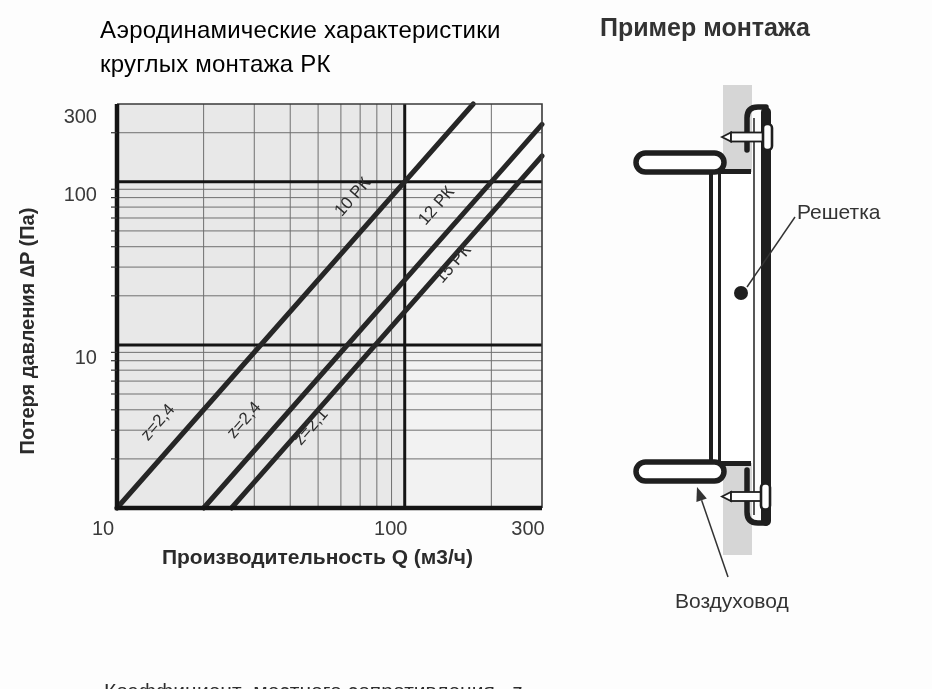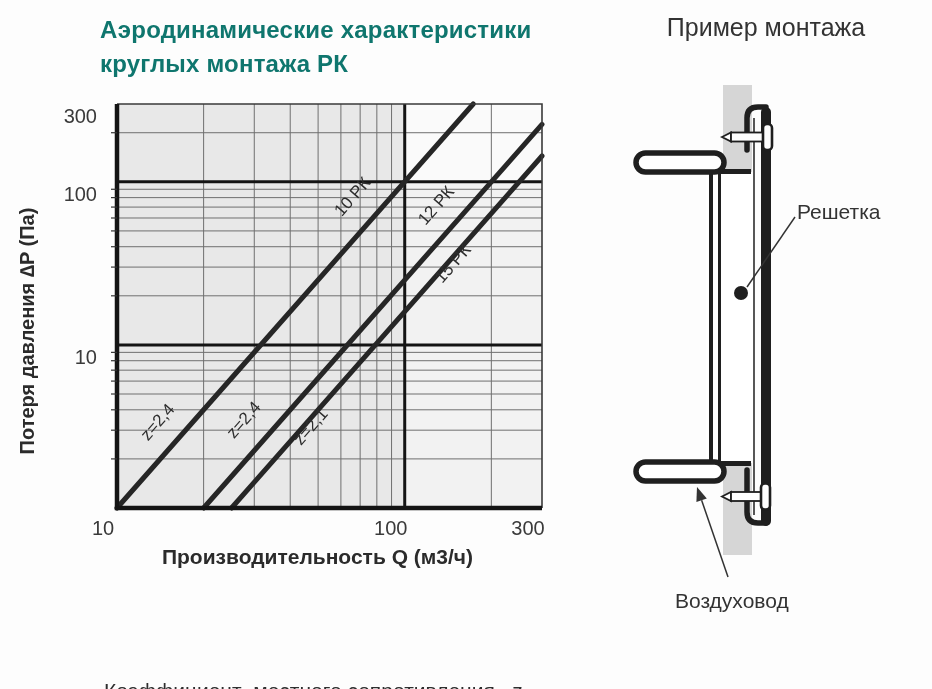--- a/index.html
+++ b/index.html
@@ -12,7 +12,7 @@
   .abs{position:absolute;}
   .chart-title{
     left:100px;top:13px;width:480px;
-    font-size:24px;line-height:34px;font-weight:700;color:#0f766e;
+    font-size:24px;line-height:34px;font-weight:400;color:#000000;
     letter-spacing:0.2px;
   }
   .diagram-title{

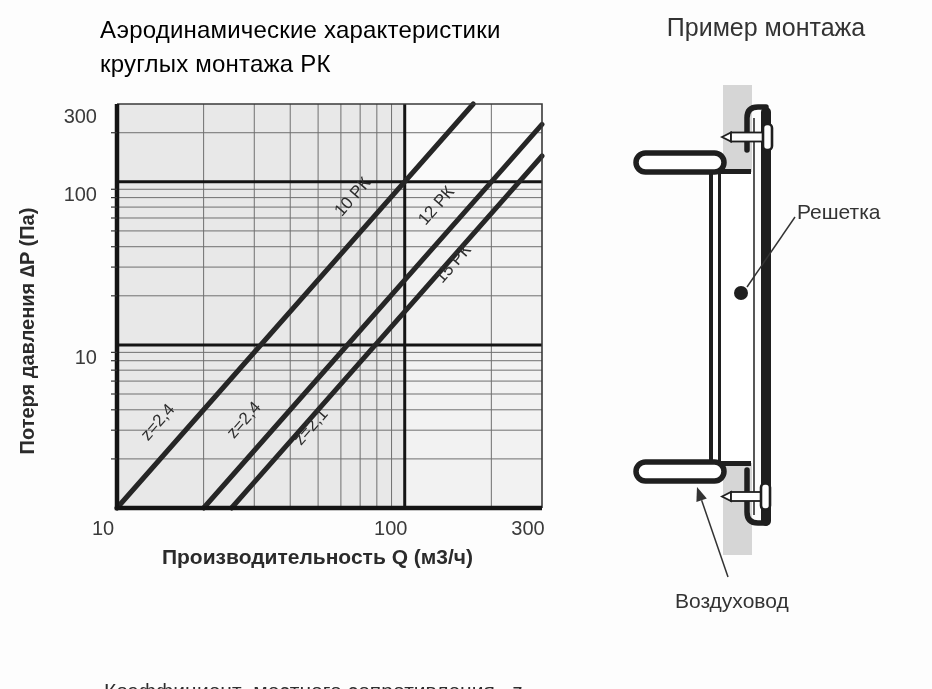--- a/index.html
+++ b/index.html
@@ -16,8 +16,8 @@
     letter-spacing:0.2px;
   }
   .diagram-title{
-    left:600px;top:13px;width:332px;text-align:center;
-    font-size:25px;font-weight:400;color:#333;
+    left:600px;top:13px;width:332px;
+    font-size:25px;font-weight:700;color:#333;
   }
   .caption{
     left:104px;top:618px;width:620px;

